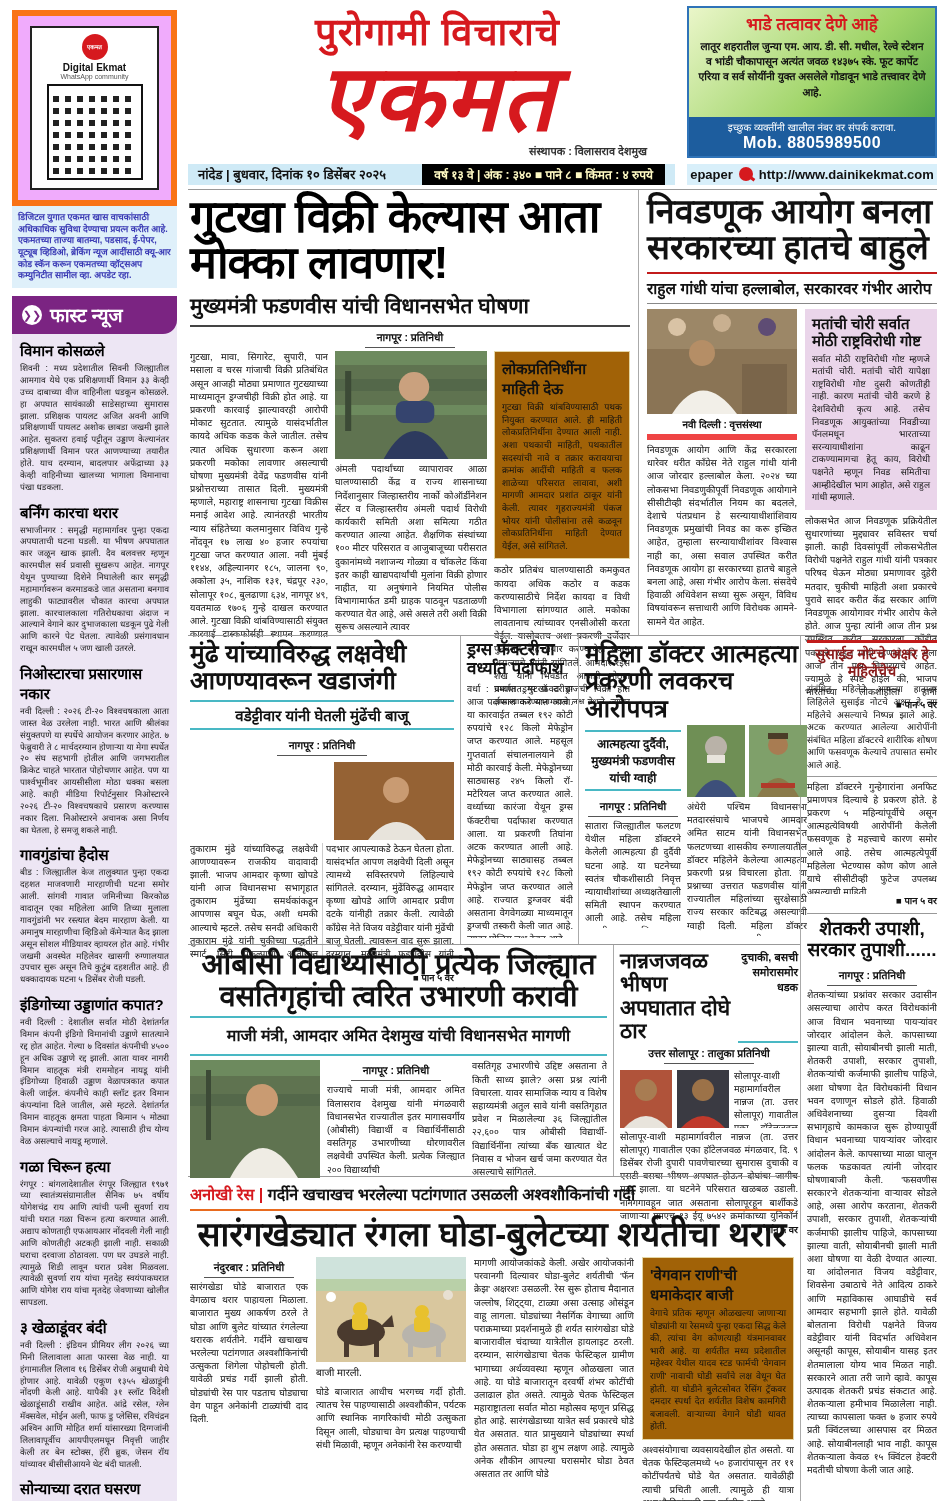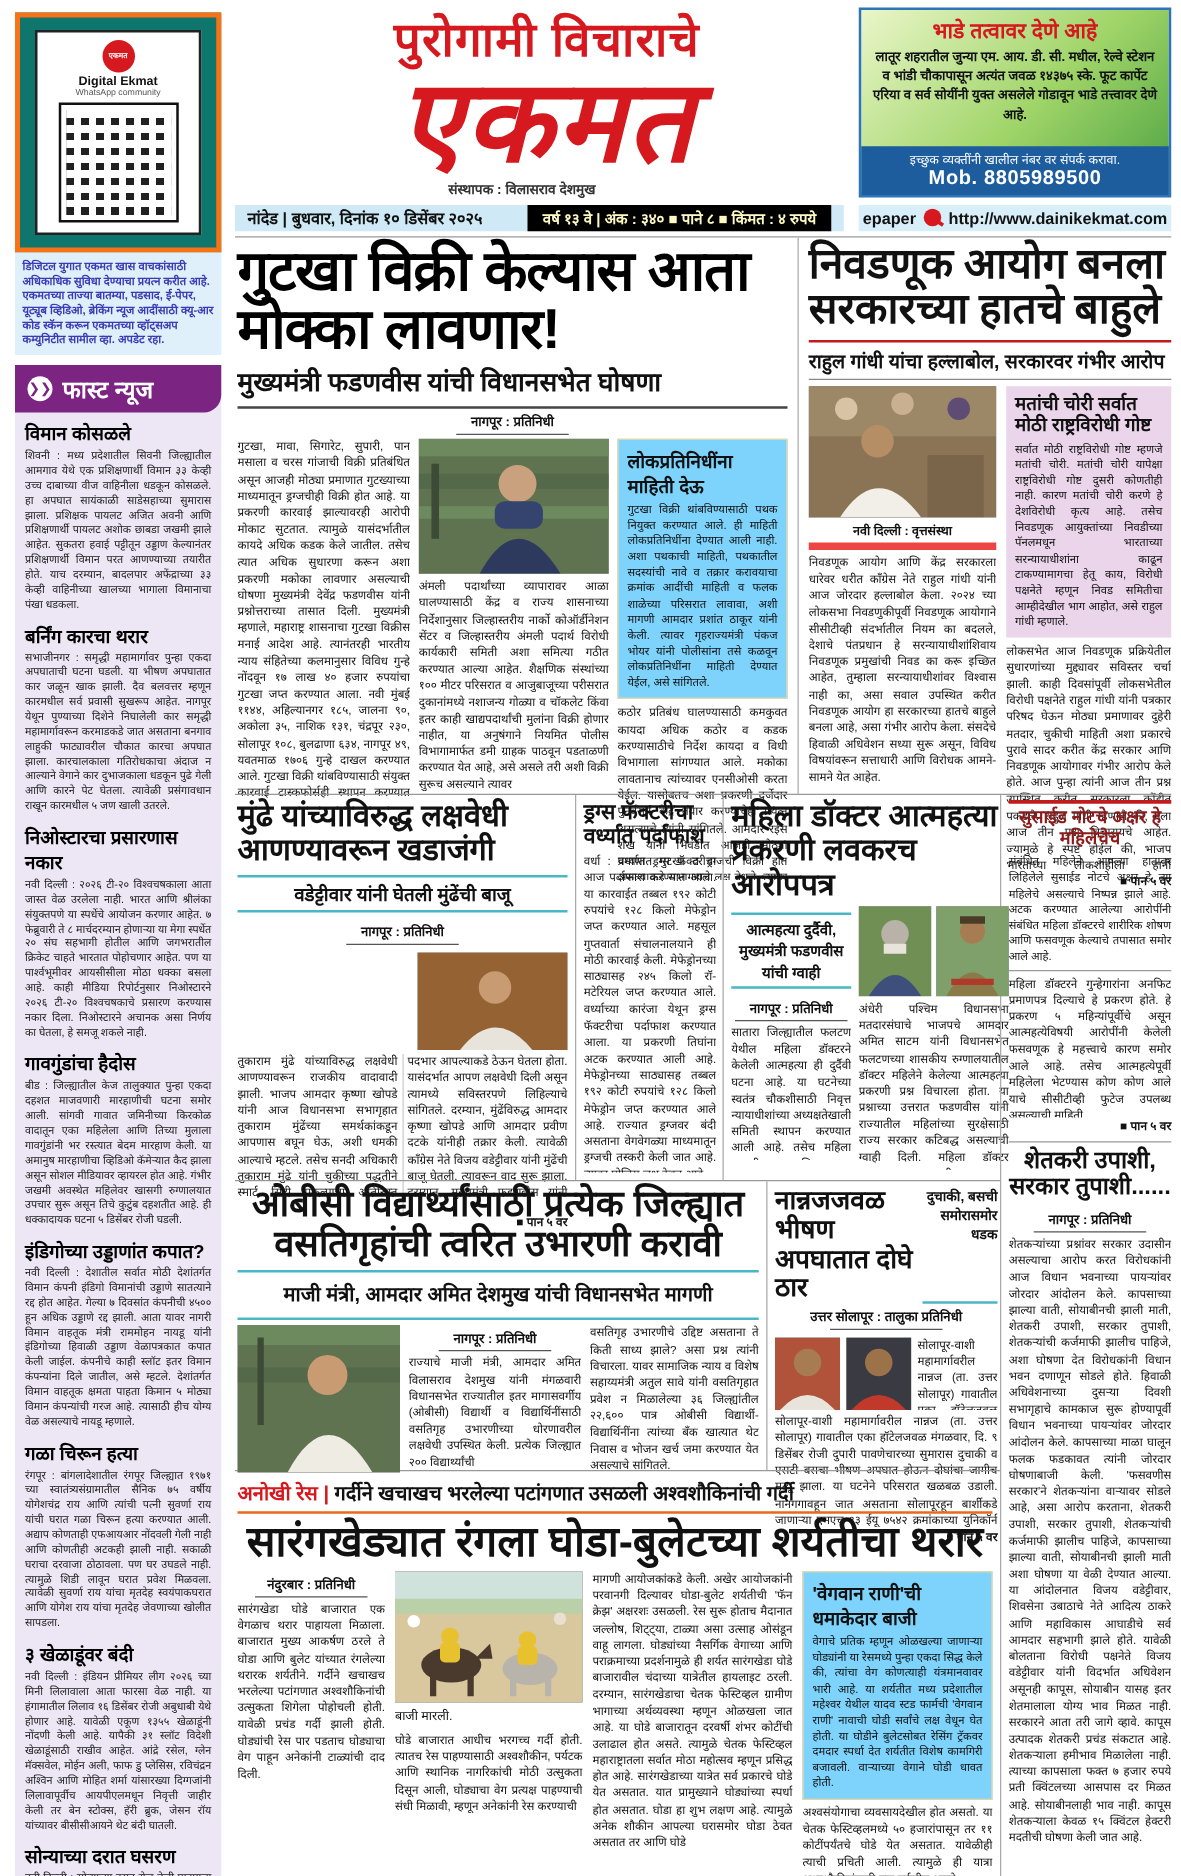--- a/index.html
+++ b/index.html
@@ -8,7 +8,7 @@
          font-family:"Liberation Sans","DejaVu Sans",sans-serif; color:#111; display:flex; overflow:hidden;}
   
   .left-rail{ width:183px; flex:0 0 183px; padding:10px 6px 0 12px; }
-  .qr-box{ background:#0f766e; border:4px solid #f97316; padding:10px 12px; text-align:center; }
+  .qr-box{ background:#f0abfc; border:6px solid #f97316; padding:10px 12px; text-align:center; }
   .qr-inner{ background:#fff; border:2px solid #222; padding:6px 4px 10px; position:relative;}
   .qr-logo{ width:26px;height:26px;border-radius:50%;background:#d6191e;margin:0 auto 2px;
             color:#fff;font-size:6px;line-height:26px;font-weight:bold;}

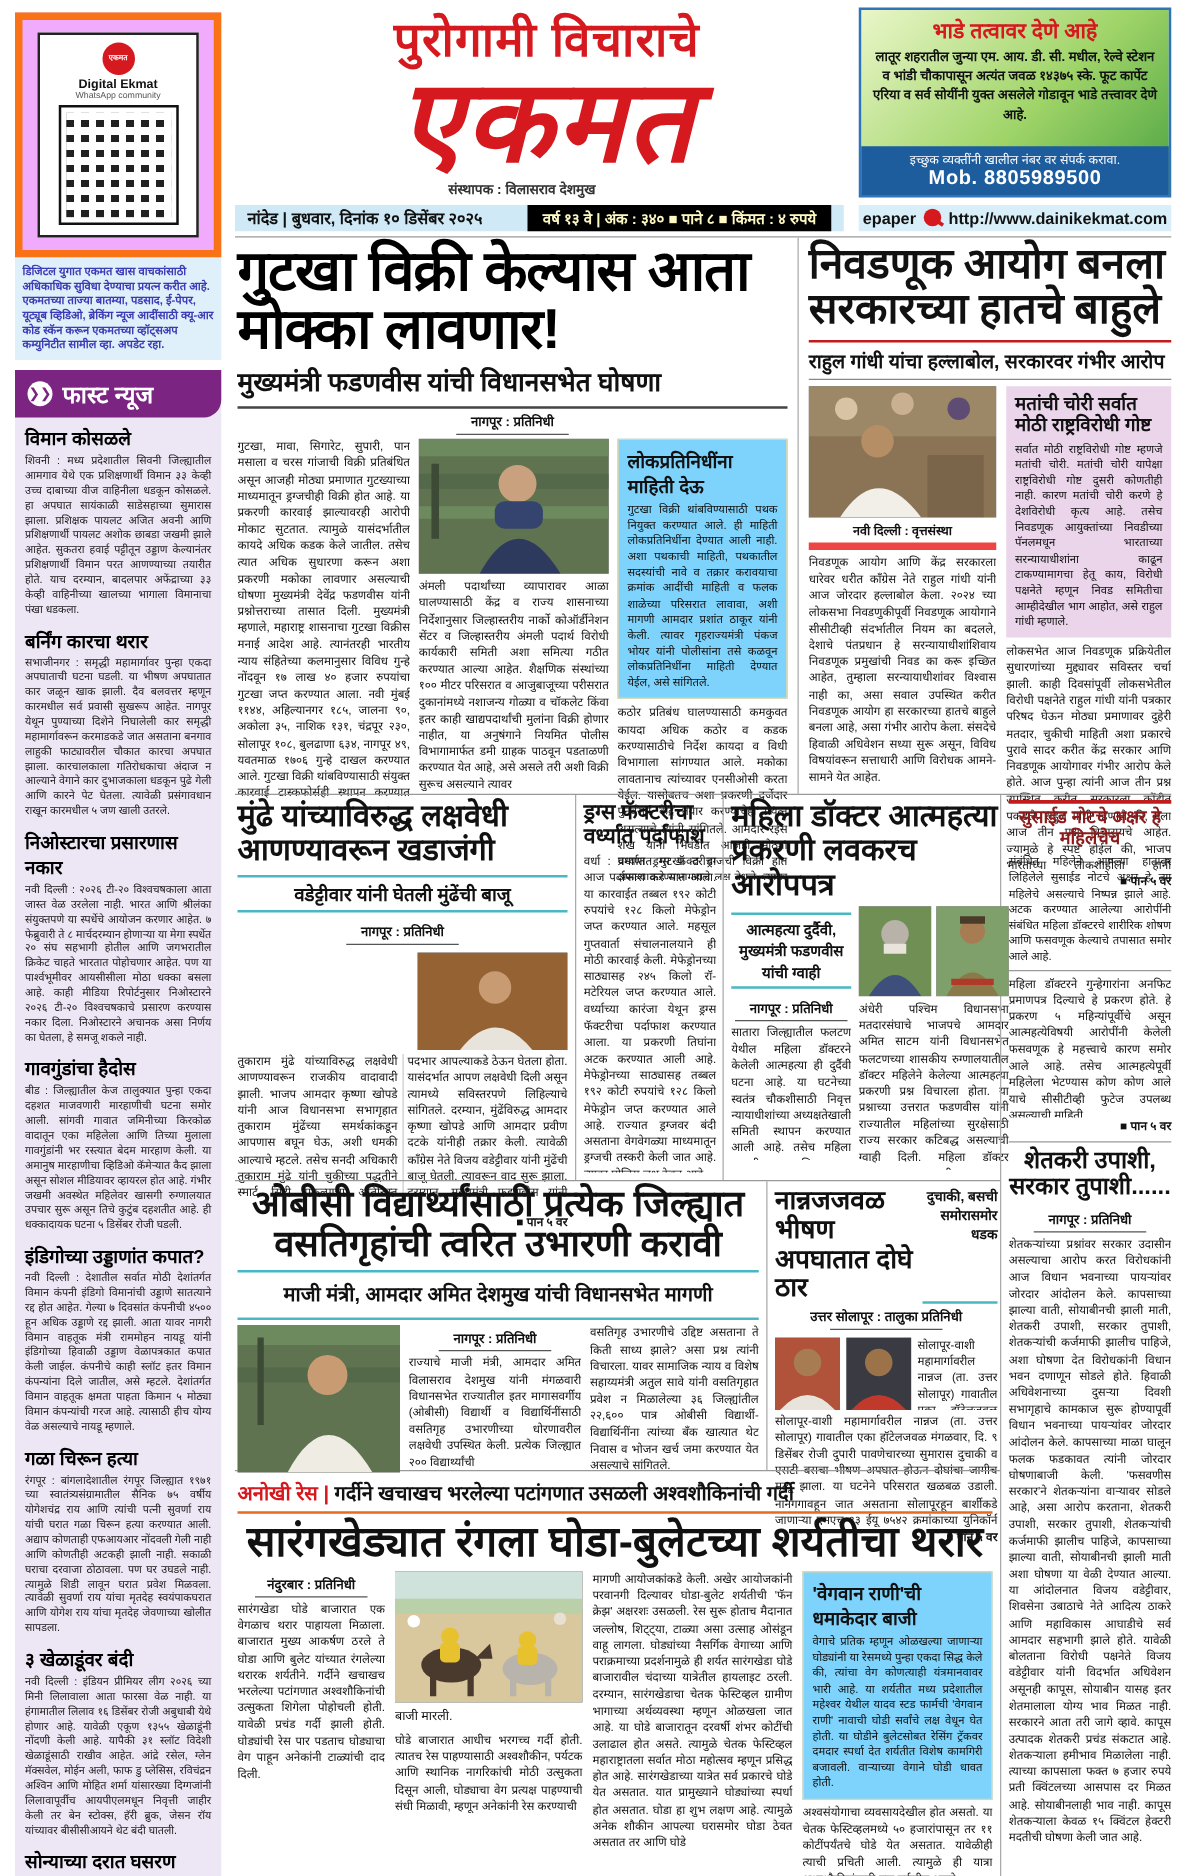--- a/index.html
+++ b/index.html
@@ -34,7 +34,7 @@
   .masthead{ flex:1; text-align:center; padding-top:4px; color:#d6191e;}
   .mast-tag{ font-size:38px; font-weight:bold; letter-spacing:1px;}
   .mast-title{ font-size:92px; font-weight:bold; font-style:italic; line-height:.92; letter-spacing:2px;}
-  .mast-founder{ font-size:11px; color:#333; font-weight:bold; text-align:center; padding-right:40px; margin-top:2px;}
+  .mast-founder{ font-size:11px; color:#333; font-weight:bold; text-align:right; padding-right:40px; margin-top:2px;}
   .ad-box{ width:250px; flex:0 0 250px; border:2px solid #2f73b8; margin-top:6px;
            background:linear-gradient(135deg,#eaf6c9,#9fd468 55%,#4ca241); display:flex; flex-direction:column;}
   .ad-title{ color:#d6191e; font-weight:bold; font-size:17px; text-align:center; padding:4px 2px 2px;}

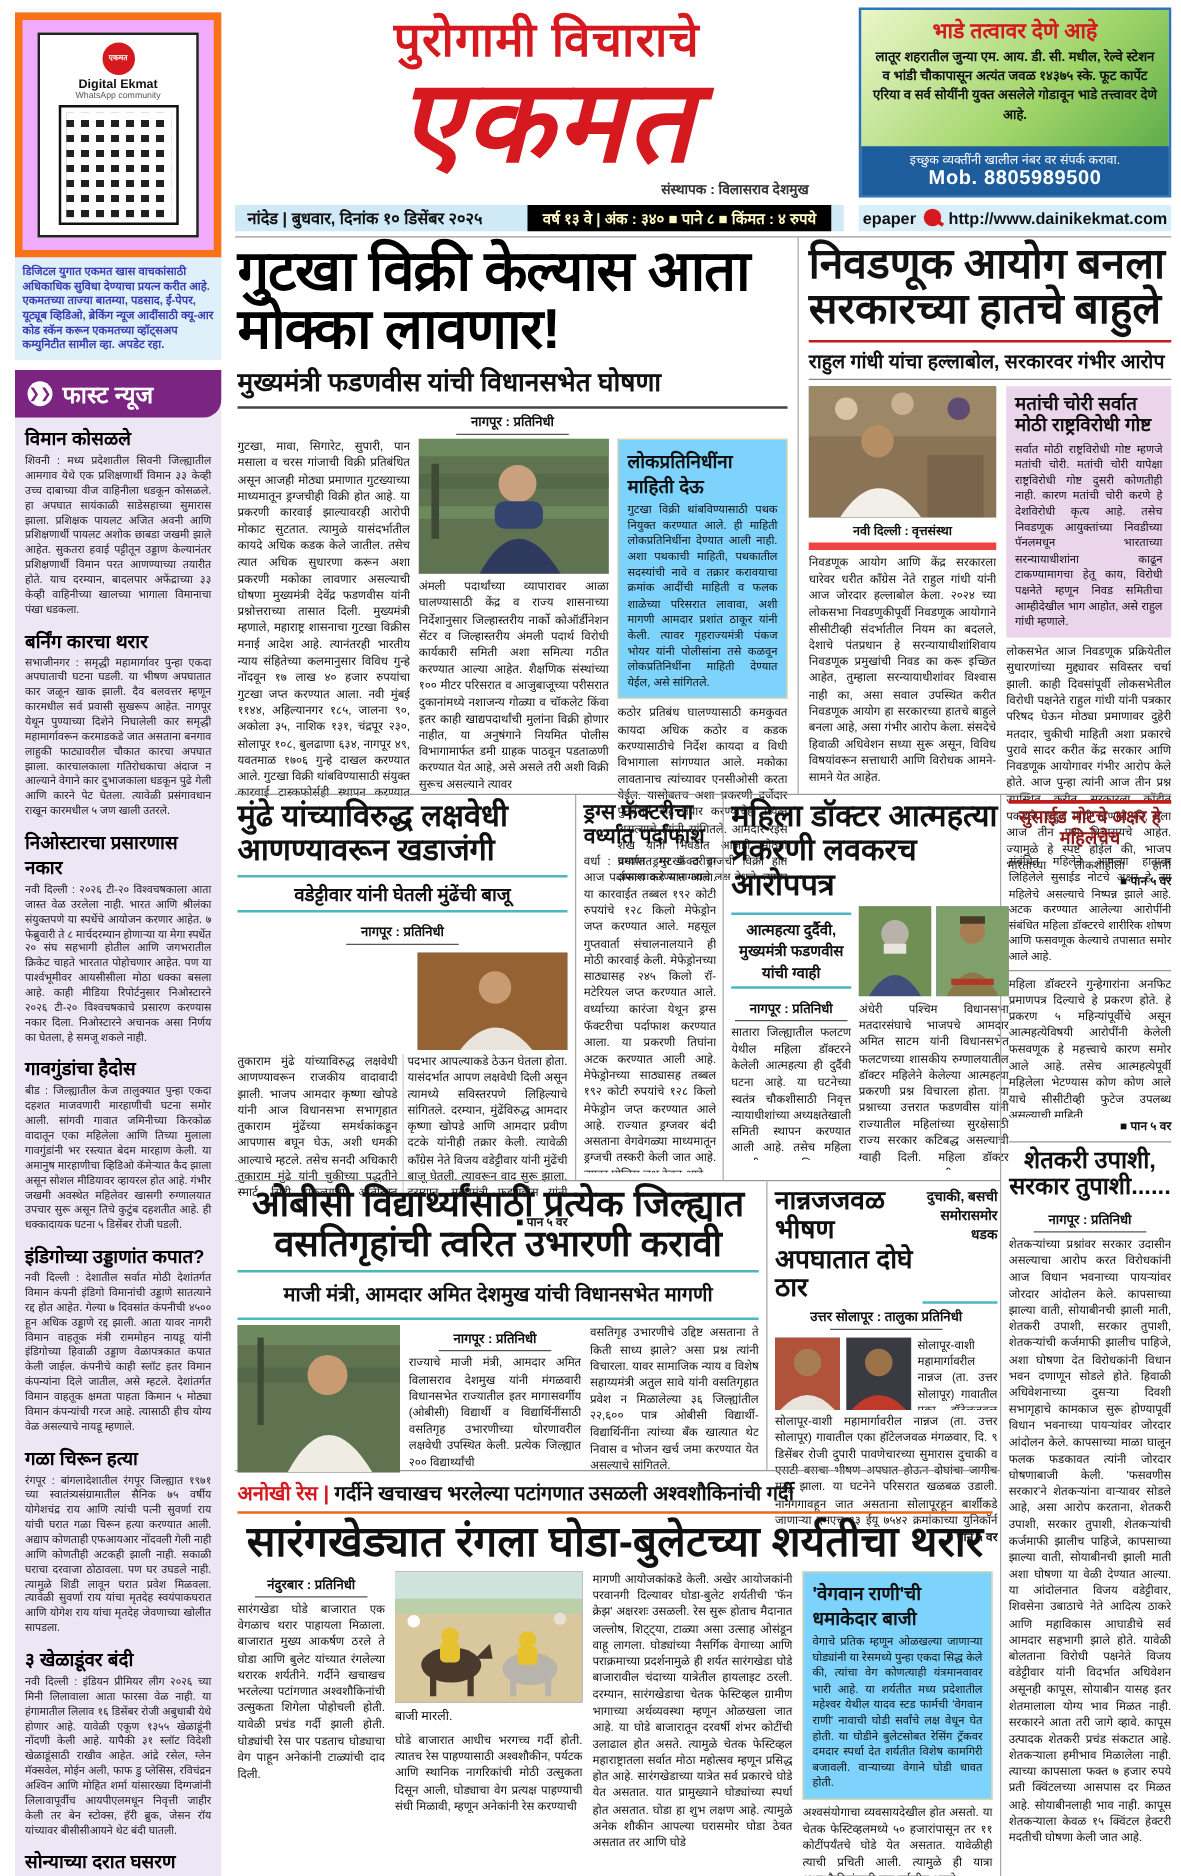--- a/index.html
+++ b/index.html
@@ -62,7 +62,7 @@
   .body-text{ font-size:9.3px; line-height:1.42; text-align:justify;}
   .photo{ position:relative; overflow:hidden; background:#777;}
   .photo svg{ display:block; width:100%; height:100%;}
-  .box-cream{ background:#7dd3fc; border:1px solid #e4d6a4; padding:6px 7px;}
+  .box-cream{ background:#a16207; border:1px solid #e4d6a4; padding:6px 7px;}
   .box-cream .bx-title{ font-weight:bold; font-size:15px; margin-bottom:3px;}
   .bx-body{ font-size:9px; line-height:1.4; text-align:justify;}
   .divider-v{ width:1px; background:#aaa; }

